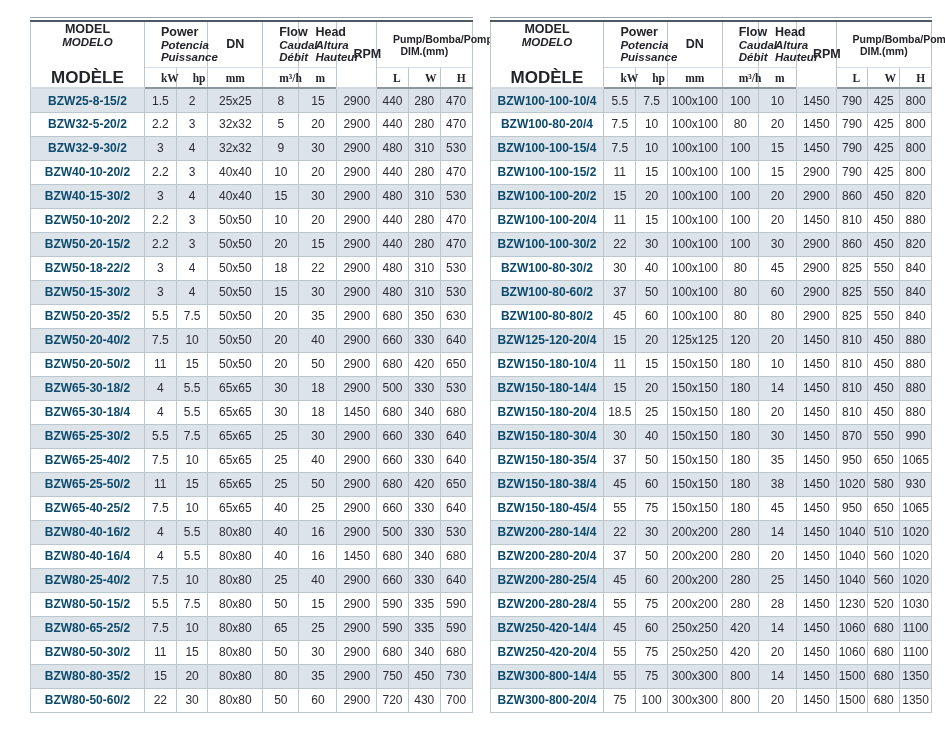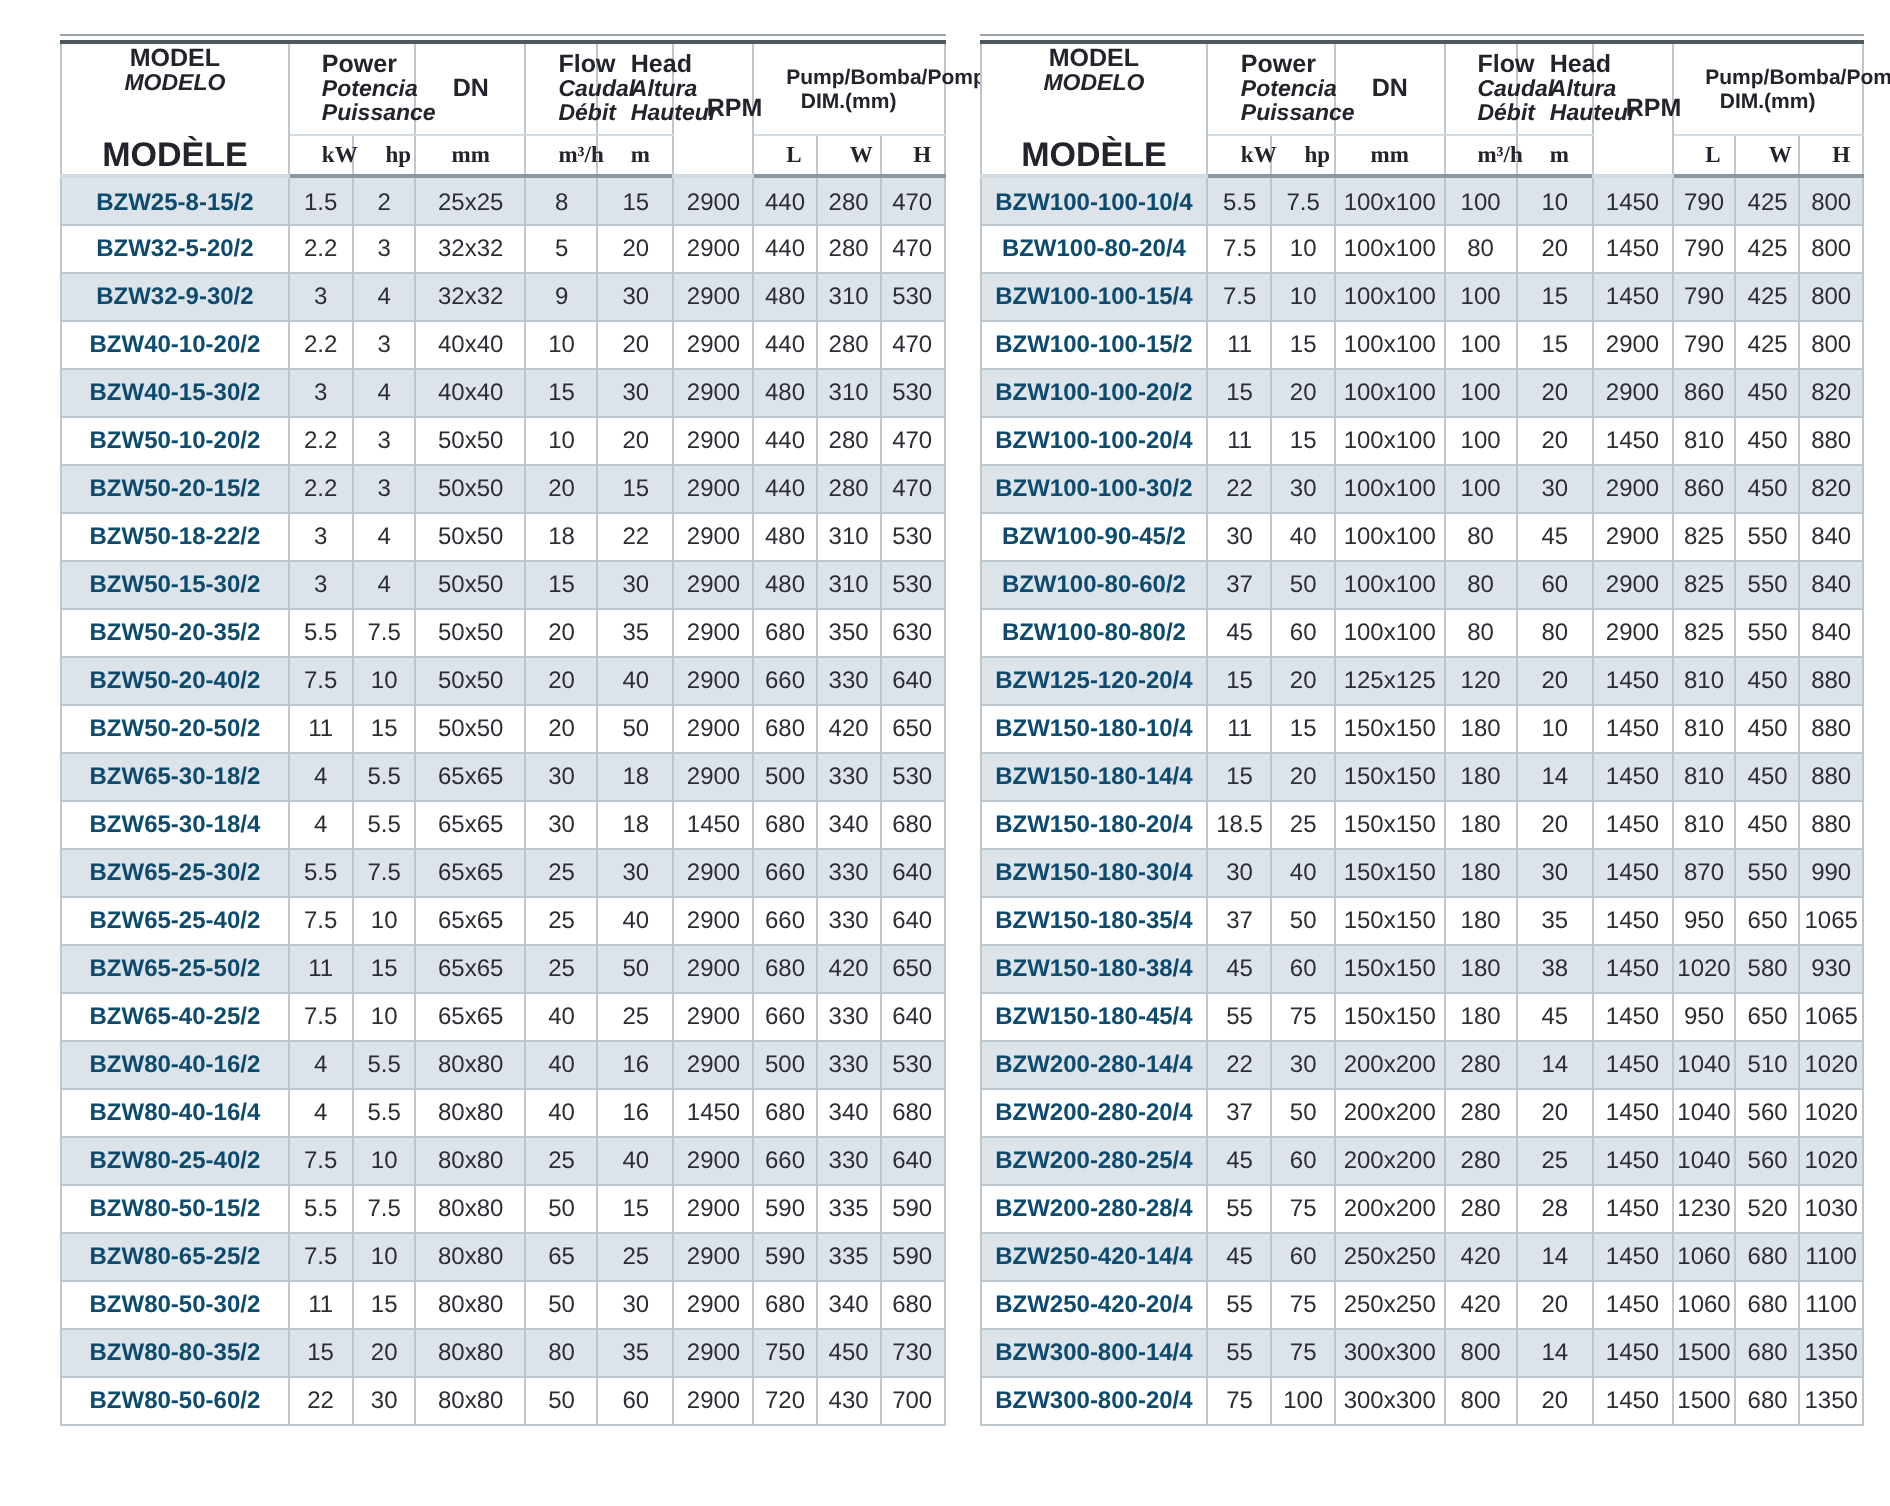--- a/index.html
+++ b/index.html
@@ -565,7 +565,7 @@
               <td>820</td>
             </tr>
             <tr>
-              <td>BZW100-90-45/2</td>
+              <td>BZW100-80-30/2</td>
               <td>30</td>
               <td>40</td>
               <td>100x100</td>

